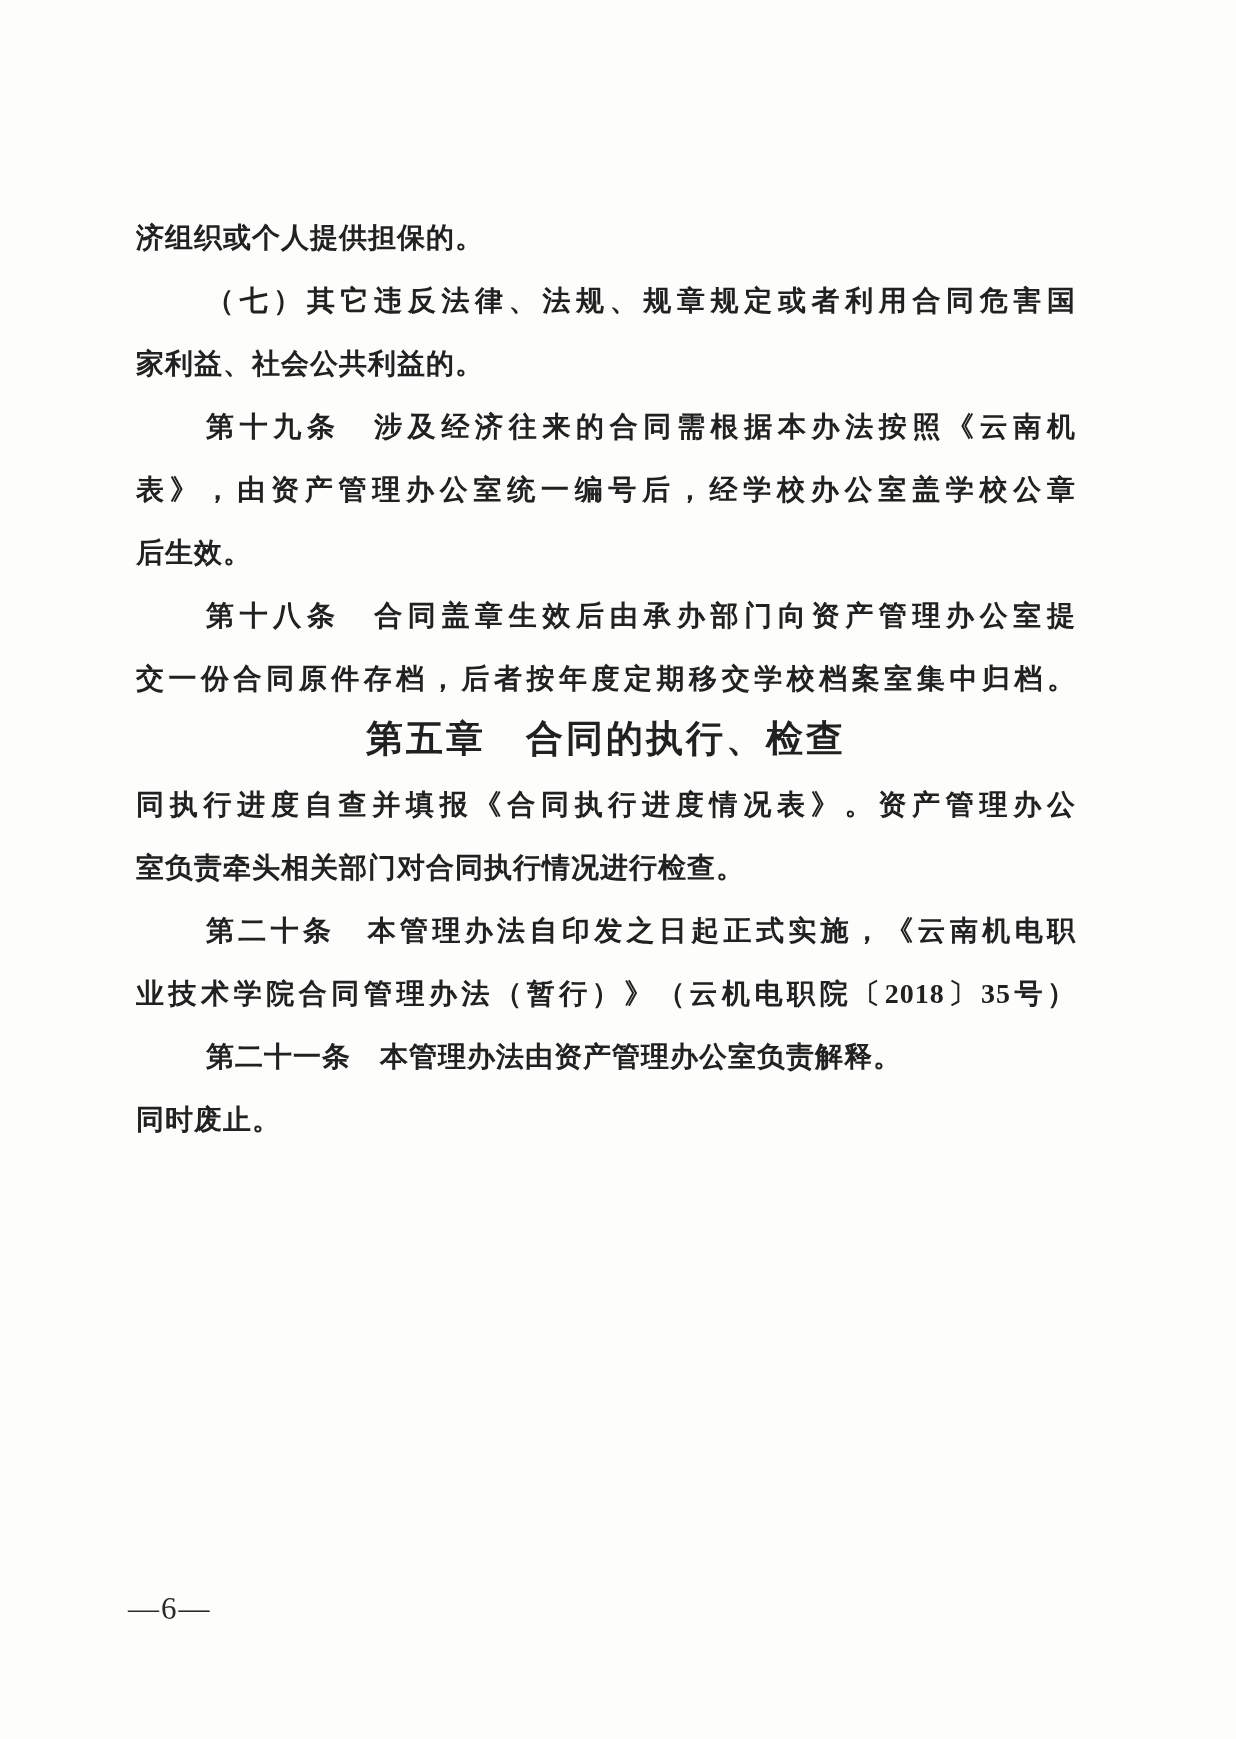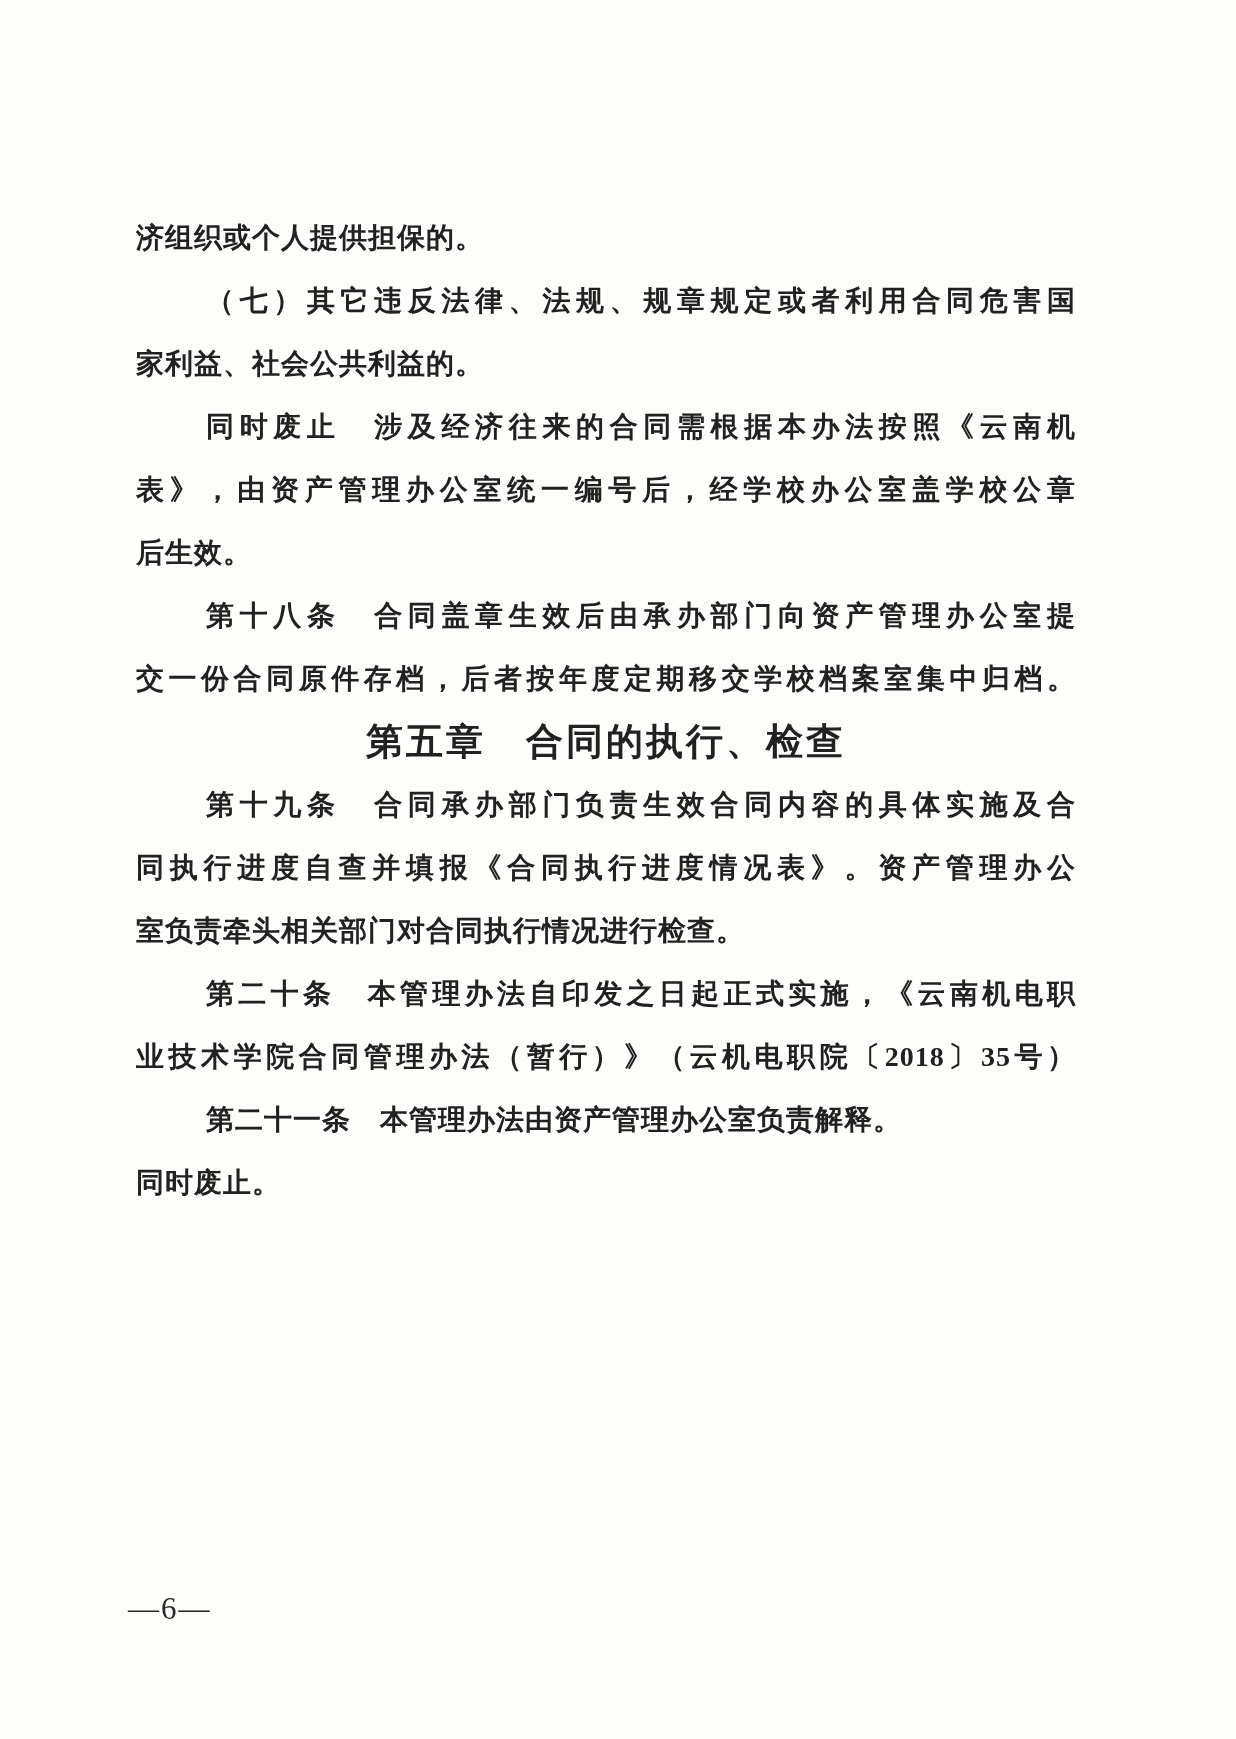--- a/index.html
+++ b/index.html
@@ -66,7 +66,7 @@
     <div class="line plain">济组织或个人提供担保的。</div>
     <div class="line stretch indent">（七）其它违反法律、法规、规章规定或者利用合同危害国</div>
     <div class="line plain">家利益、社会公共利益的。</div>
-    <div class="line stretch indent">同时废止　涉及经济往来的合同需根据本办法按照《云南机</div>
+    <div class="line stretch indent">第十九条　涉及经济往来的合同需根据本办法按照《云南机</div>
     <div class="line stretch">表》，由资产管理办公室统一编号后，经学校办公室盖学校公章</div>
     <div class="line plain">后生效。</div>
     <div class="line stretch indent">第十八条　合同盖章生效后由承办部门向资产管理办公室提</div>

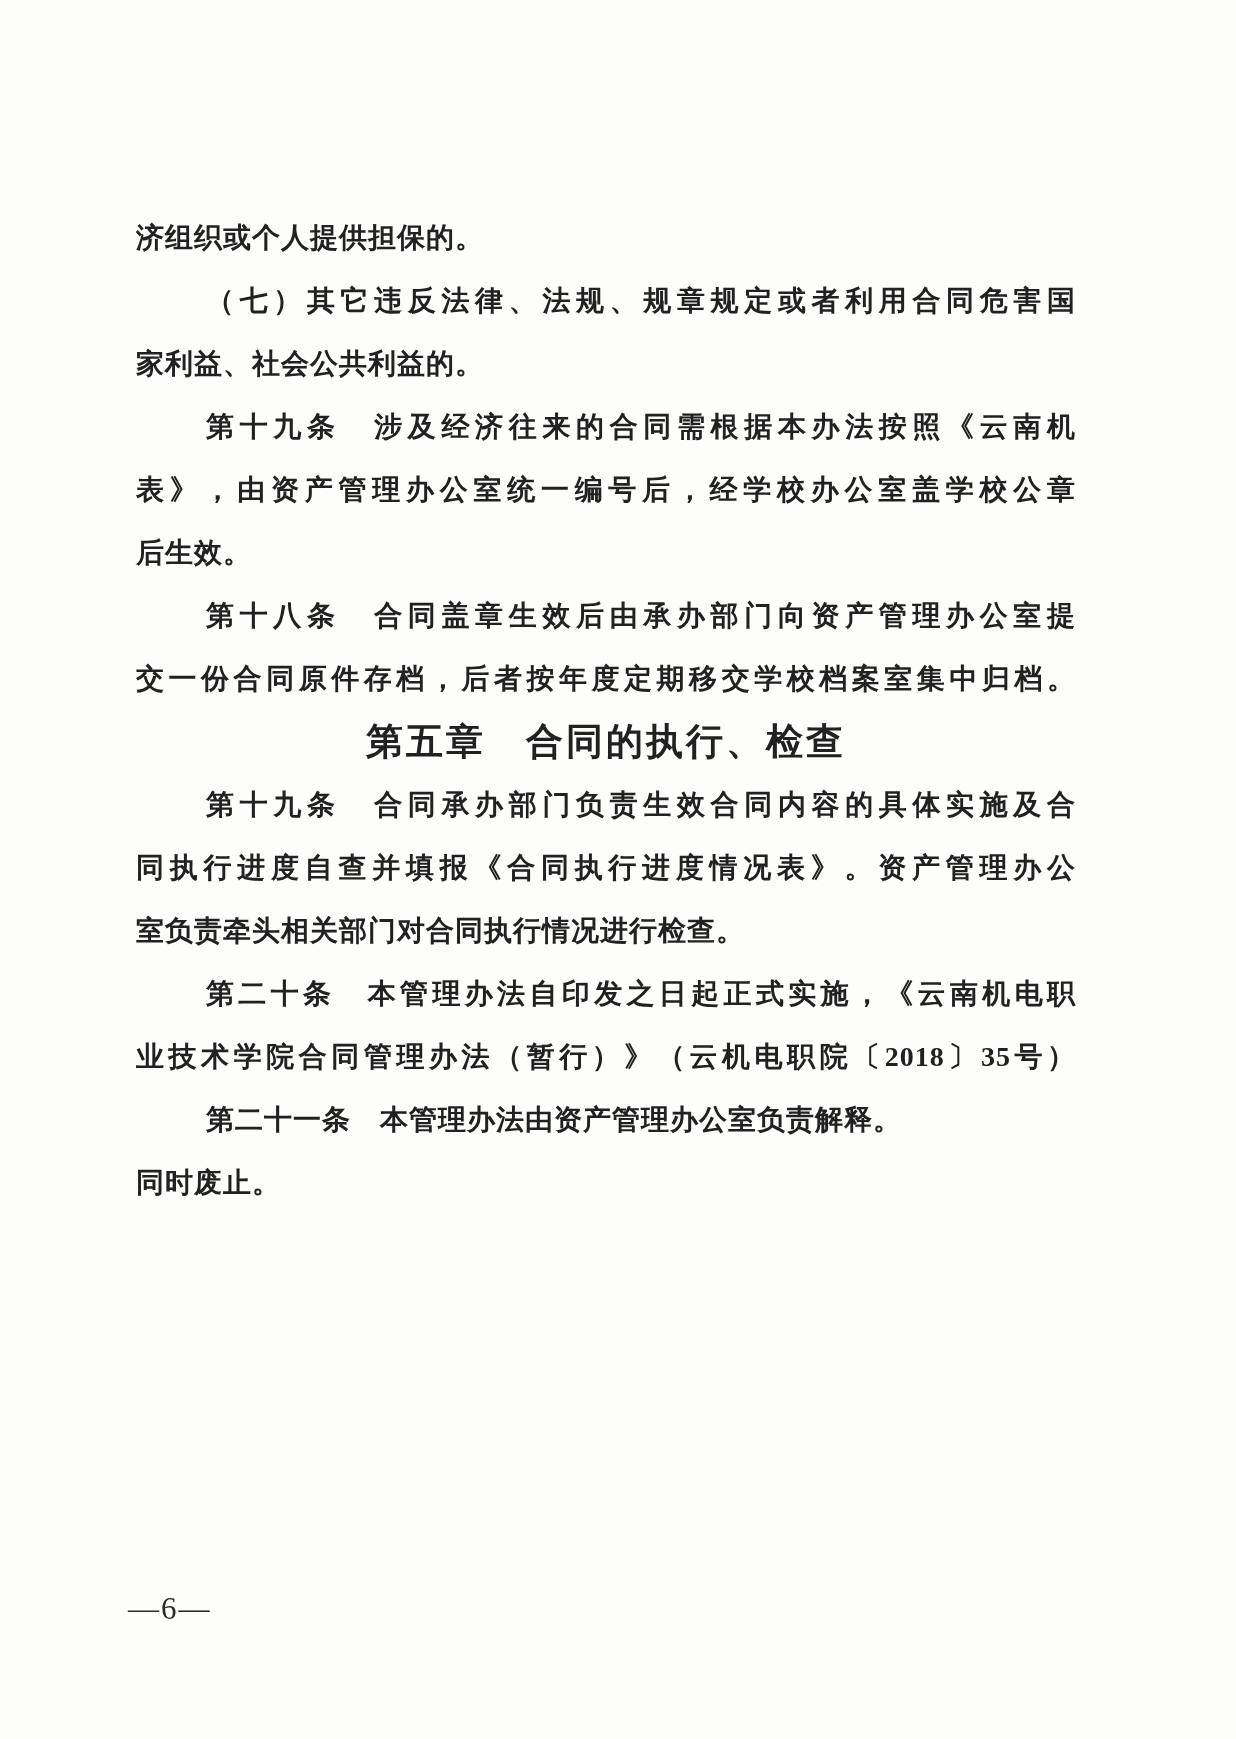--- a/index.html
+++ b/index.html
@@ -39,7 +39,7 @@
     padding-left: 70px;
   }
   .line.heading {
-    font-family: Liberation Serif, serif;
+    font-family: Liberation Mono, monospace;
     font-weight: bold;
     font-size: 37px;
     letter-spacing: 3px;

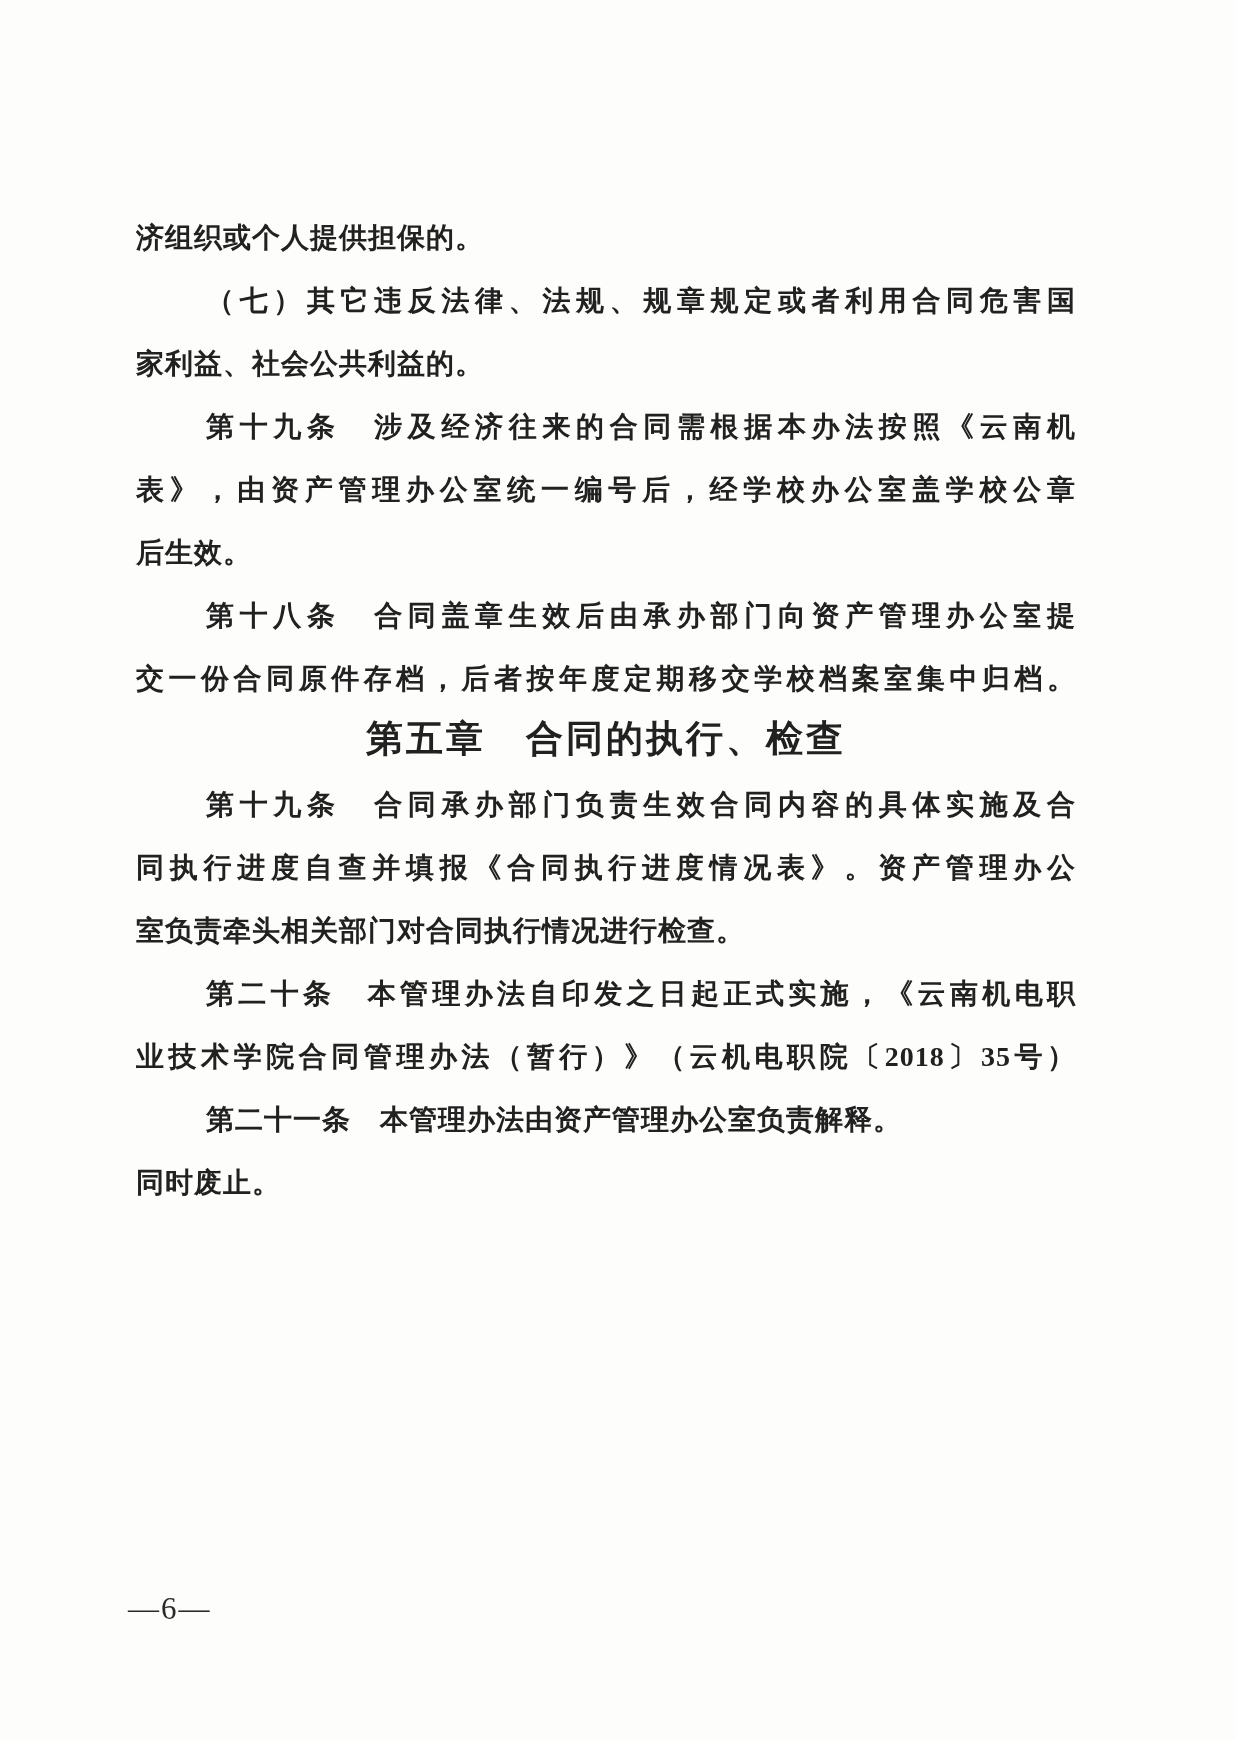--- a/index.html
+++ b/index.html
@@ -72,7 +72,6 @@
     <div class="line stretch indent">第十八条　合同盖章生效后由承办部门向资产管理办公室提</div>
     <div class="line stretch">交一份合同原件存档，后者按年度定期移交学校档案室集中归档。</div>
     <div class="line heading">第五章　合同的执行、检查</div>
-    <div class="line stretch indent">第十九条　合同承办部门负责生效合同内容的具体实施及合</div>
     <div class="line stretch">同执行进度自查并填报《合同执行进度情况表》。资产管理办公</div>
     <div class="line plain">室负责牵头相关部门对合同执行情况进行检查。</div>
     <div class="line stretch indent">第二十条　本管理办法自印发之日起正式实施，《云南机电职</div>

